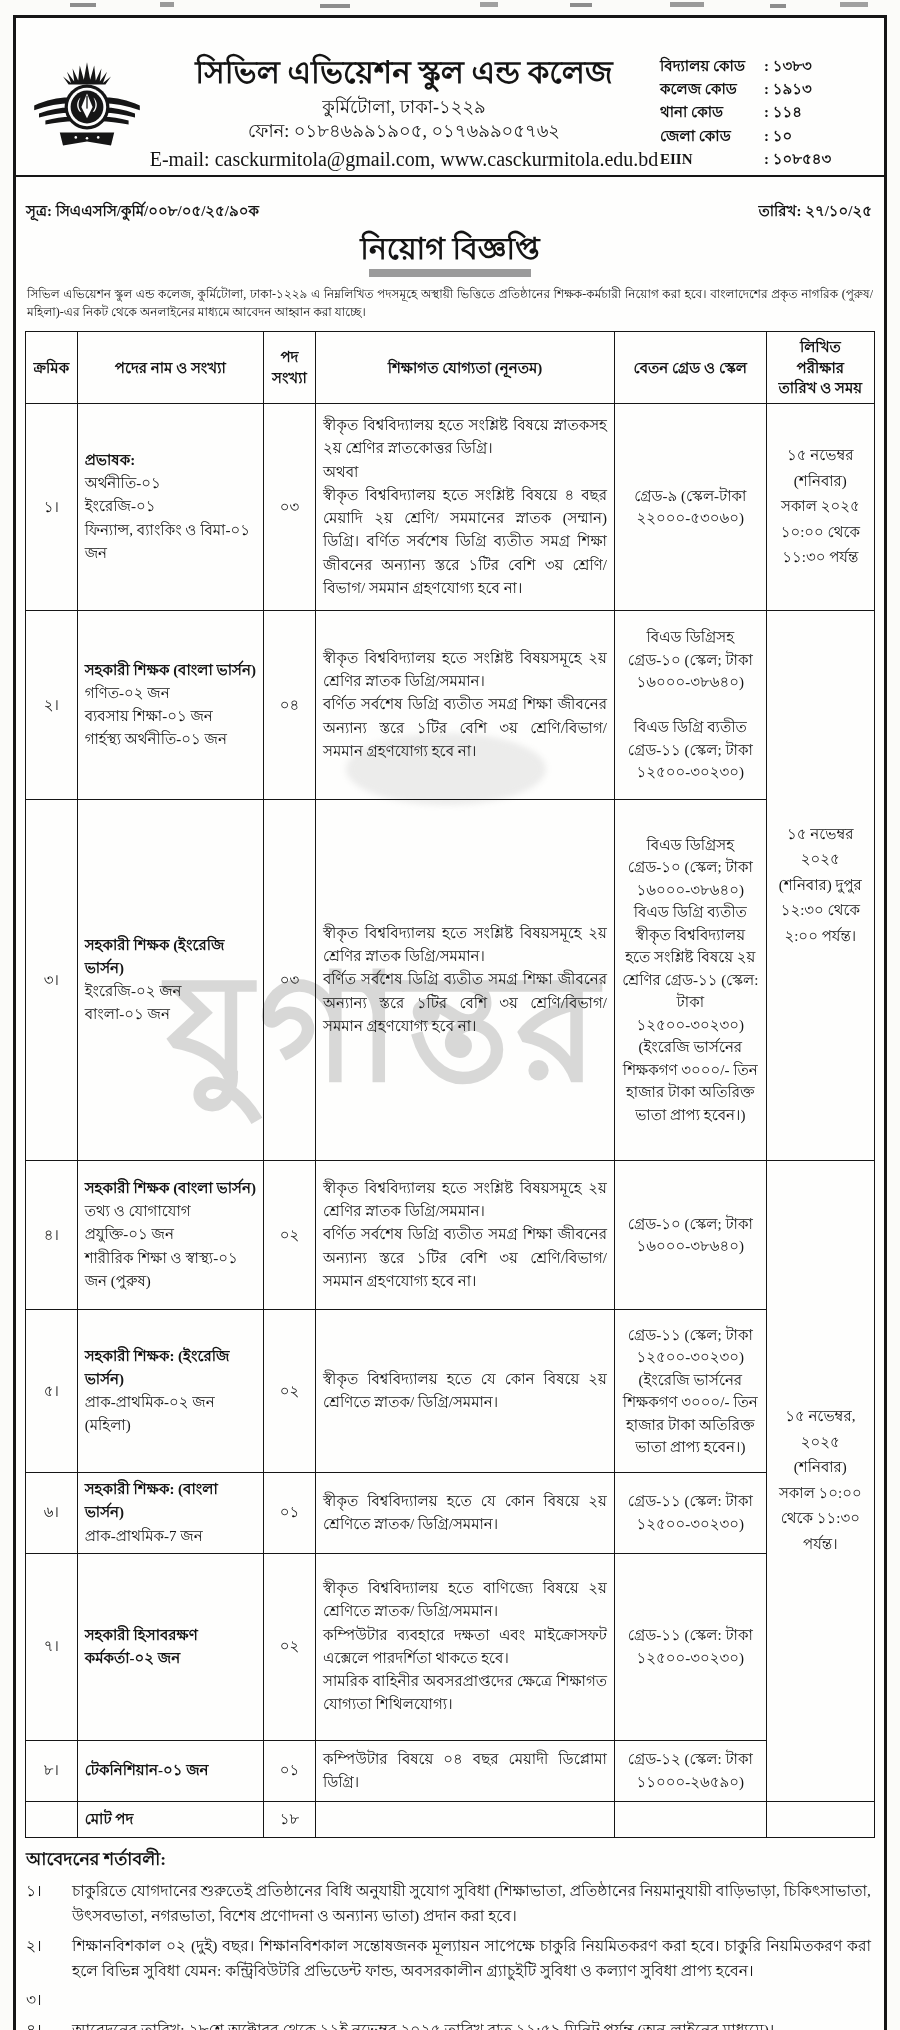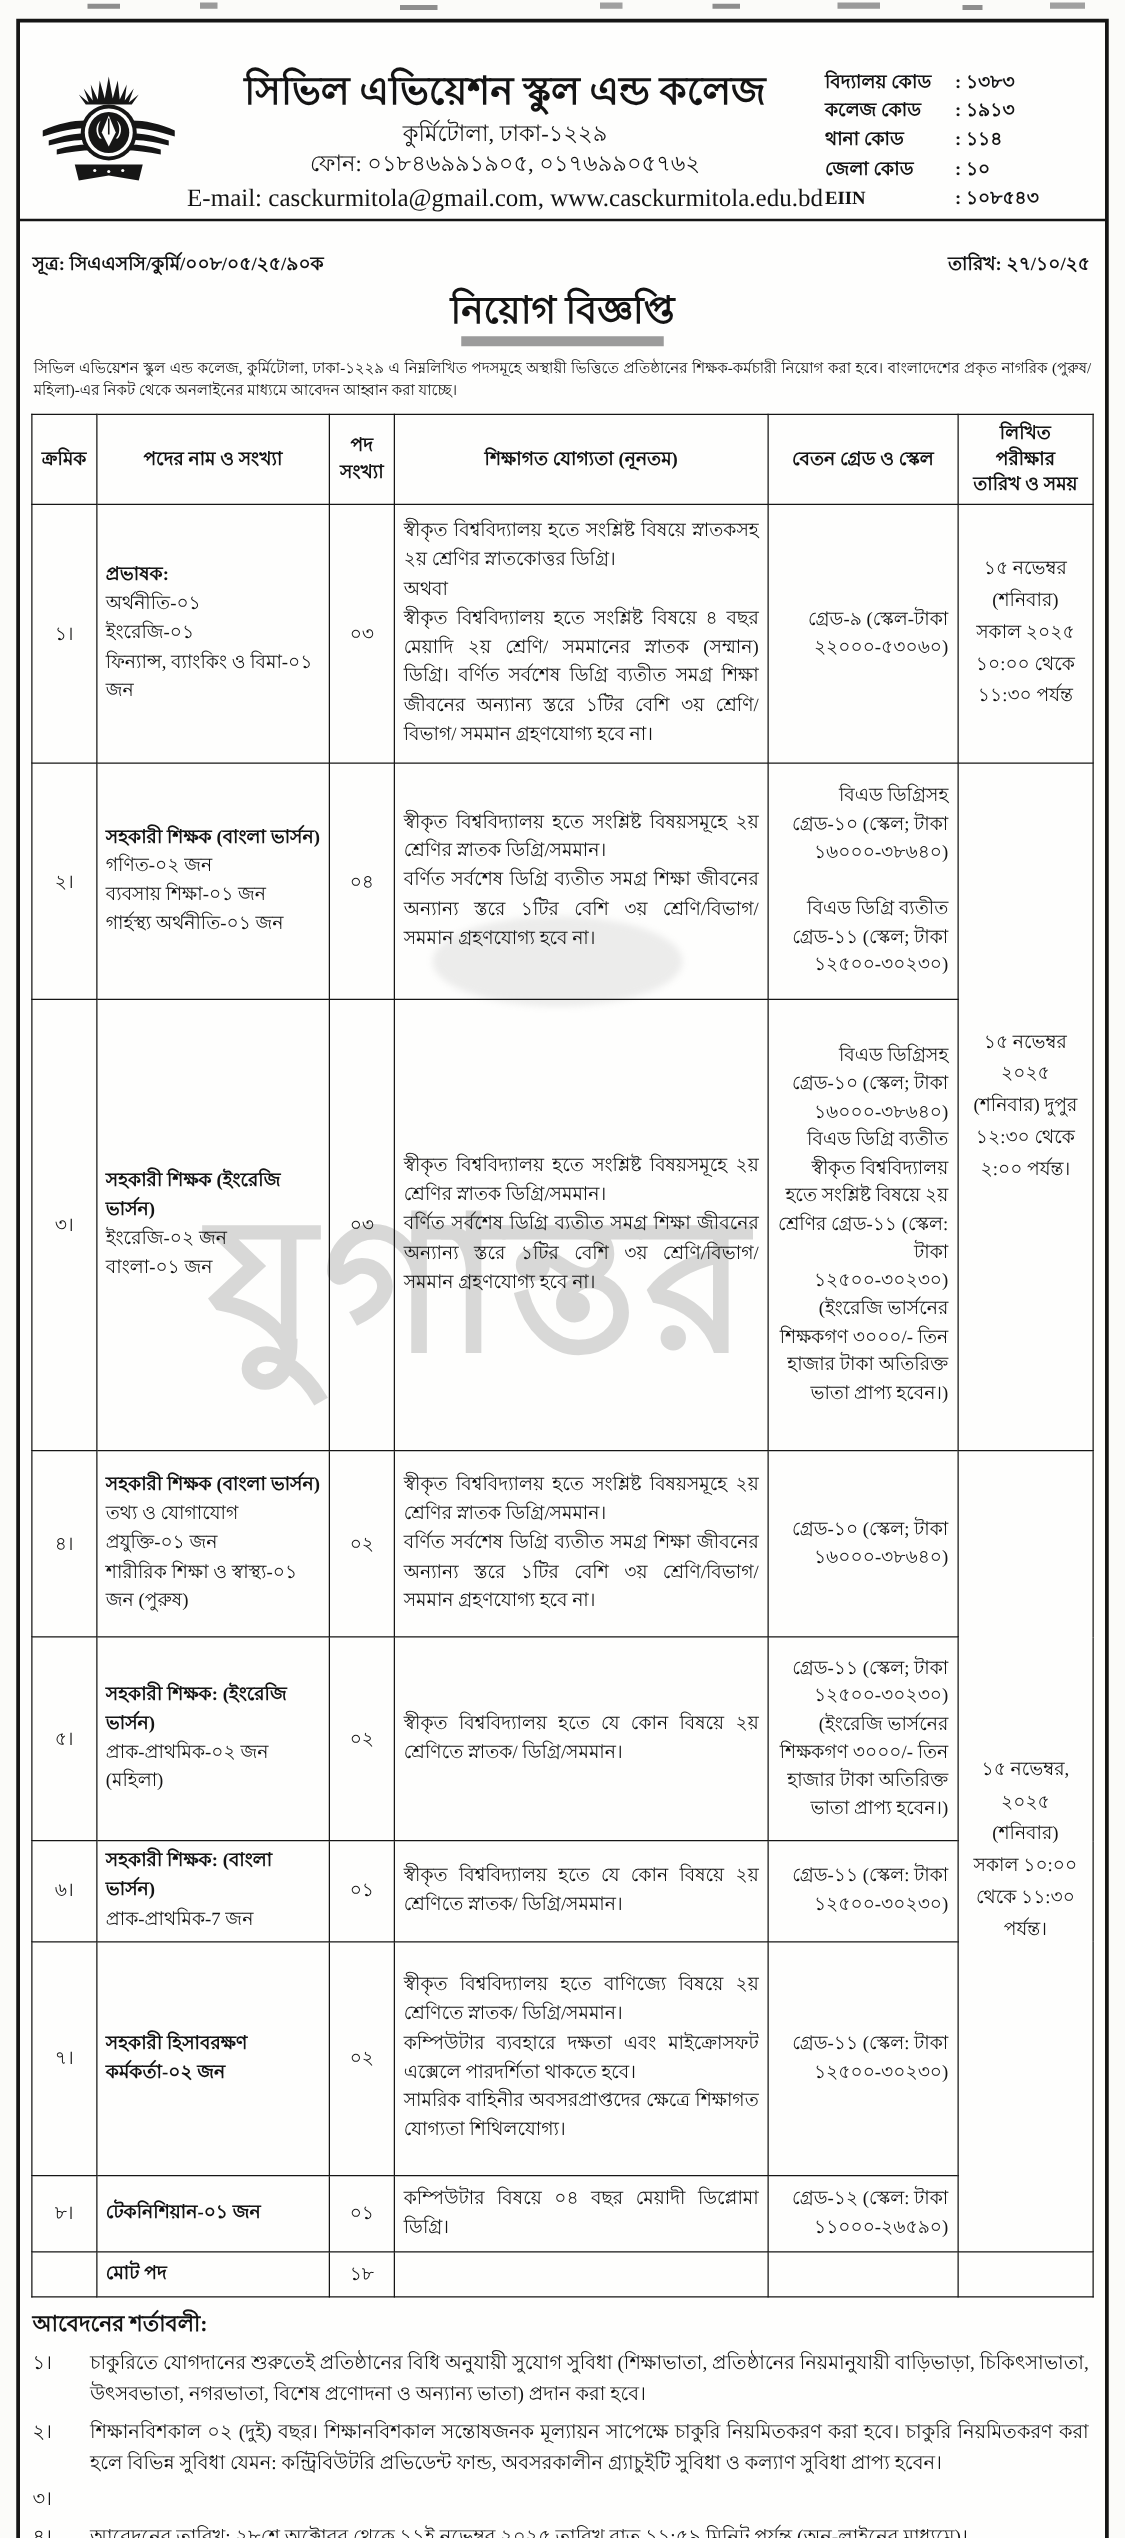--- a/index.html
+++ b/index.html
@@ -65,7 +65,7 @@
   .c-post{width:21.5%; line-height:1.55;}
   .c-count{text-align:center; width:6%;}
   .c-qual{width:34.5%; text-align:justify; line-height:1.55;}
-  .c-sal{width:17.5%; text-align:right; line-height:1.5;}
+  .c-sal{width:17.5%; text-align:center; line-height:1.5;}
   .c-exam{width:12.5%; text-align:center; line-height:1.7;}
   .blk{display:block;}
   .b{font-weight:bold;}

